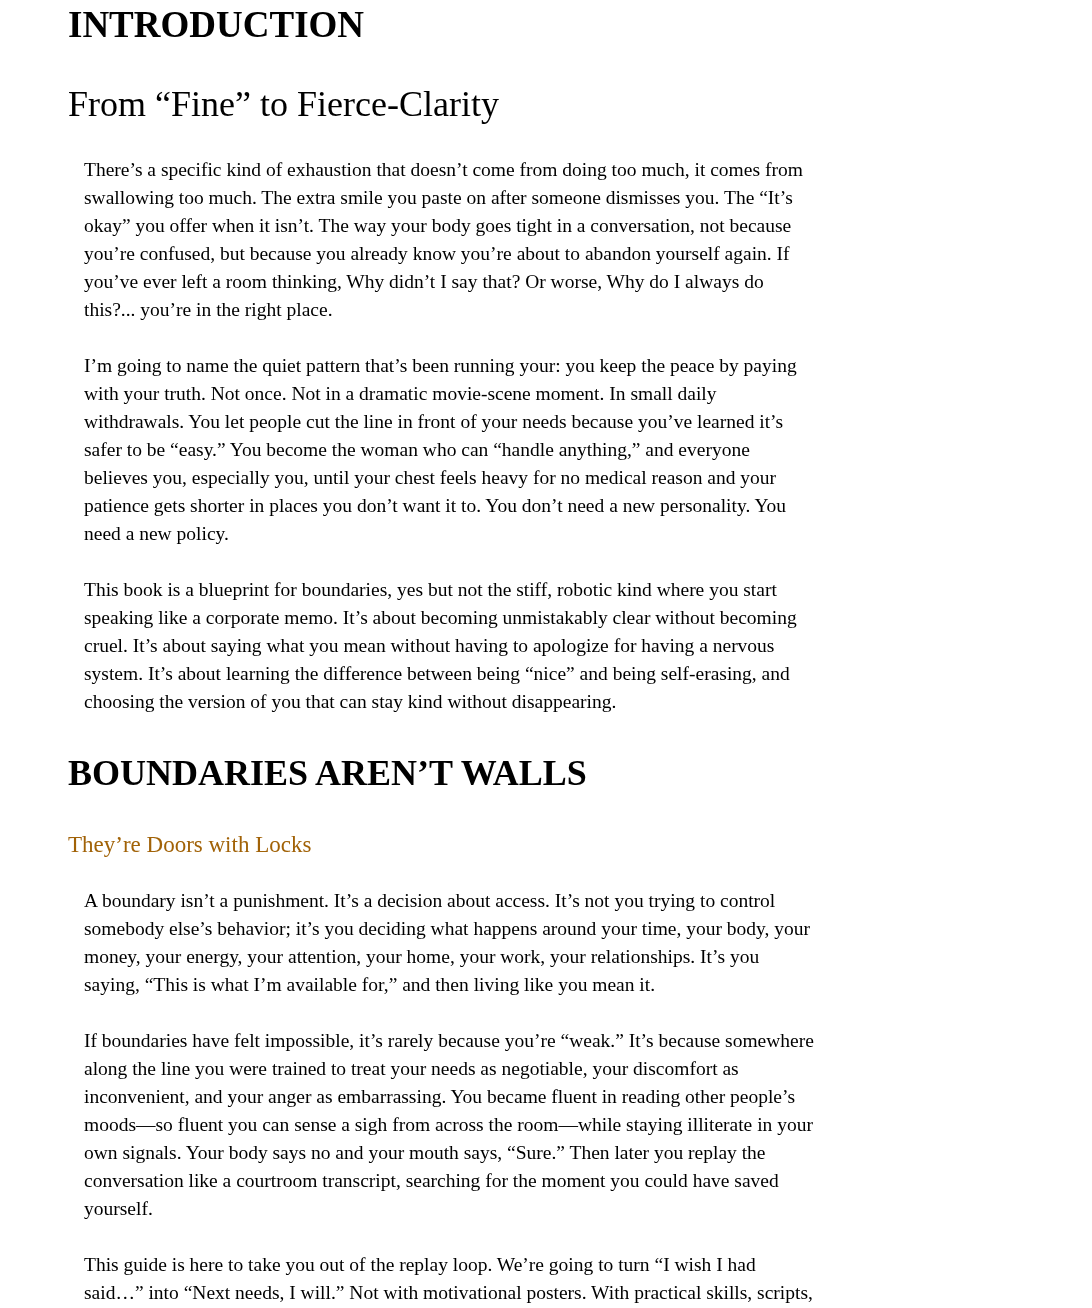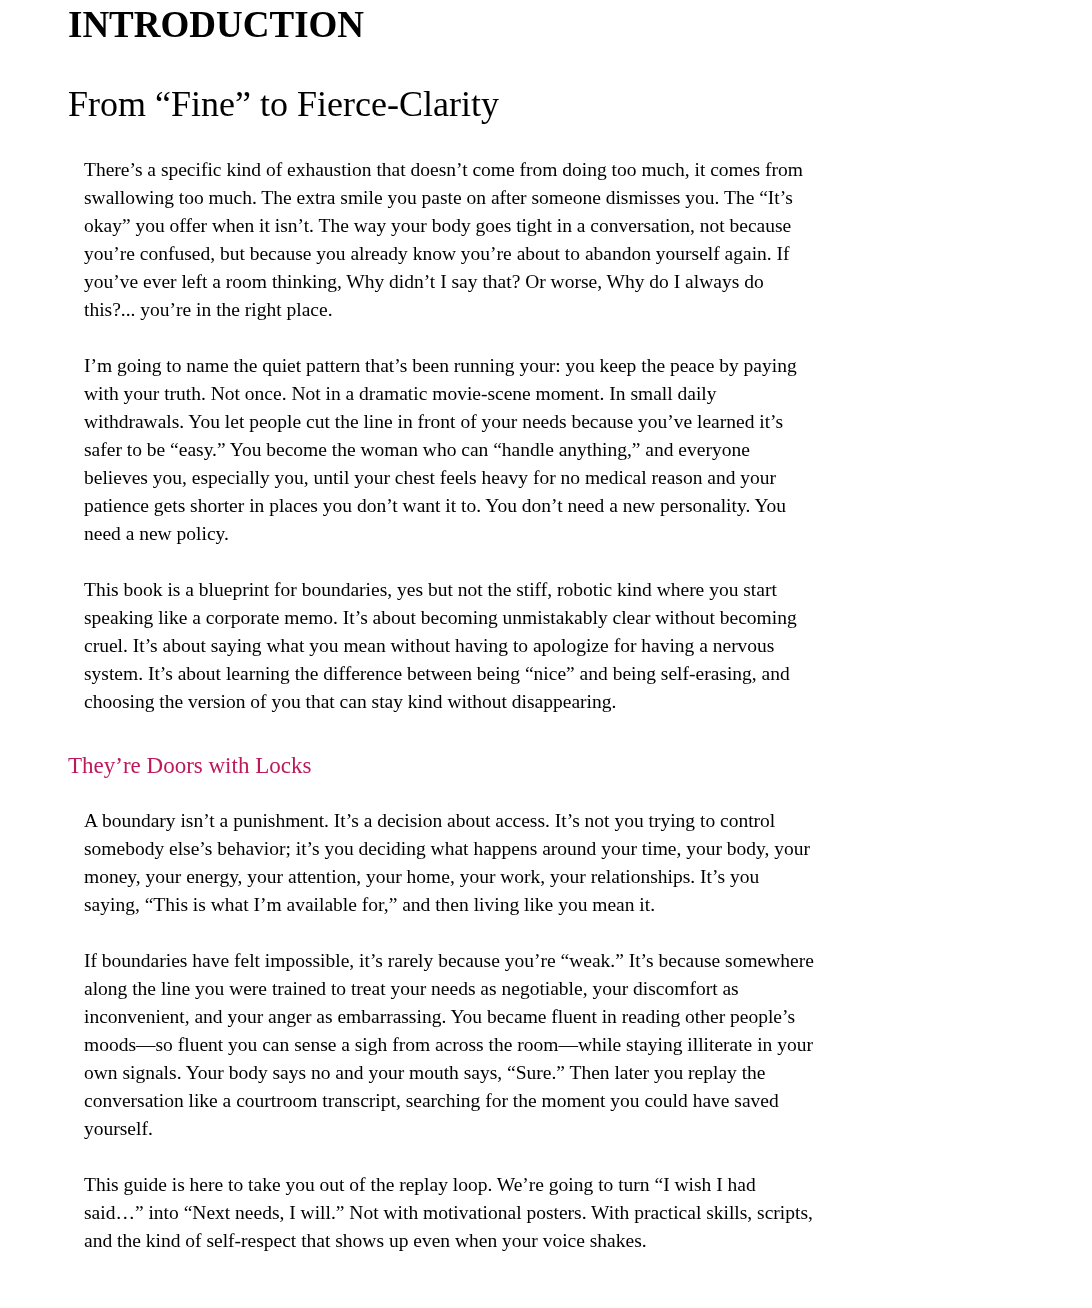--- a/index.html
+++ b/index.html
@@ -67,6 +67,7 @@
   </section>
 
   <section>
+    <h2 class="section-heading bold">BOUNDARIES AREN’T WALLS</h2>
 
     <h3 class="sub-heading">They’re Doors with Locks</h3>
 

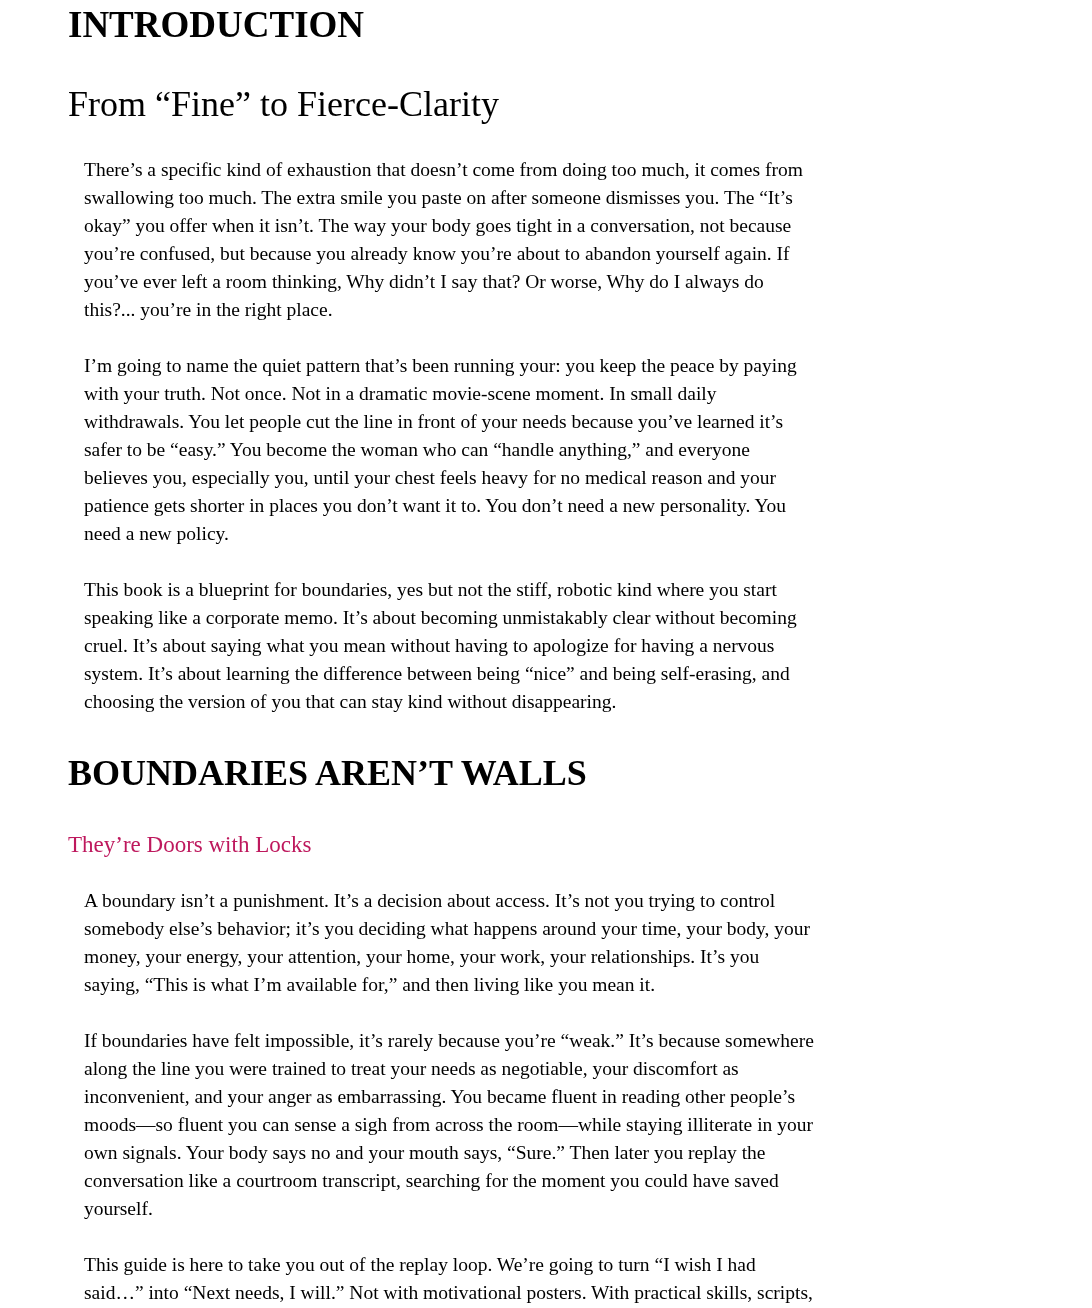--- a/index.html
+++ b/index.html
@@ -39,7 +39,7 @@
     font-size: 23px;
     line-height: 1.2;
     font-weight: 400;
-    color: #be185d;
+    color: #a16207;
     margin: 36px 0 28px 0;
   }
   p.body-para {

